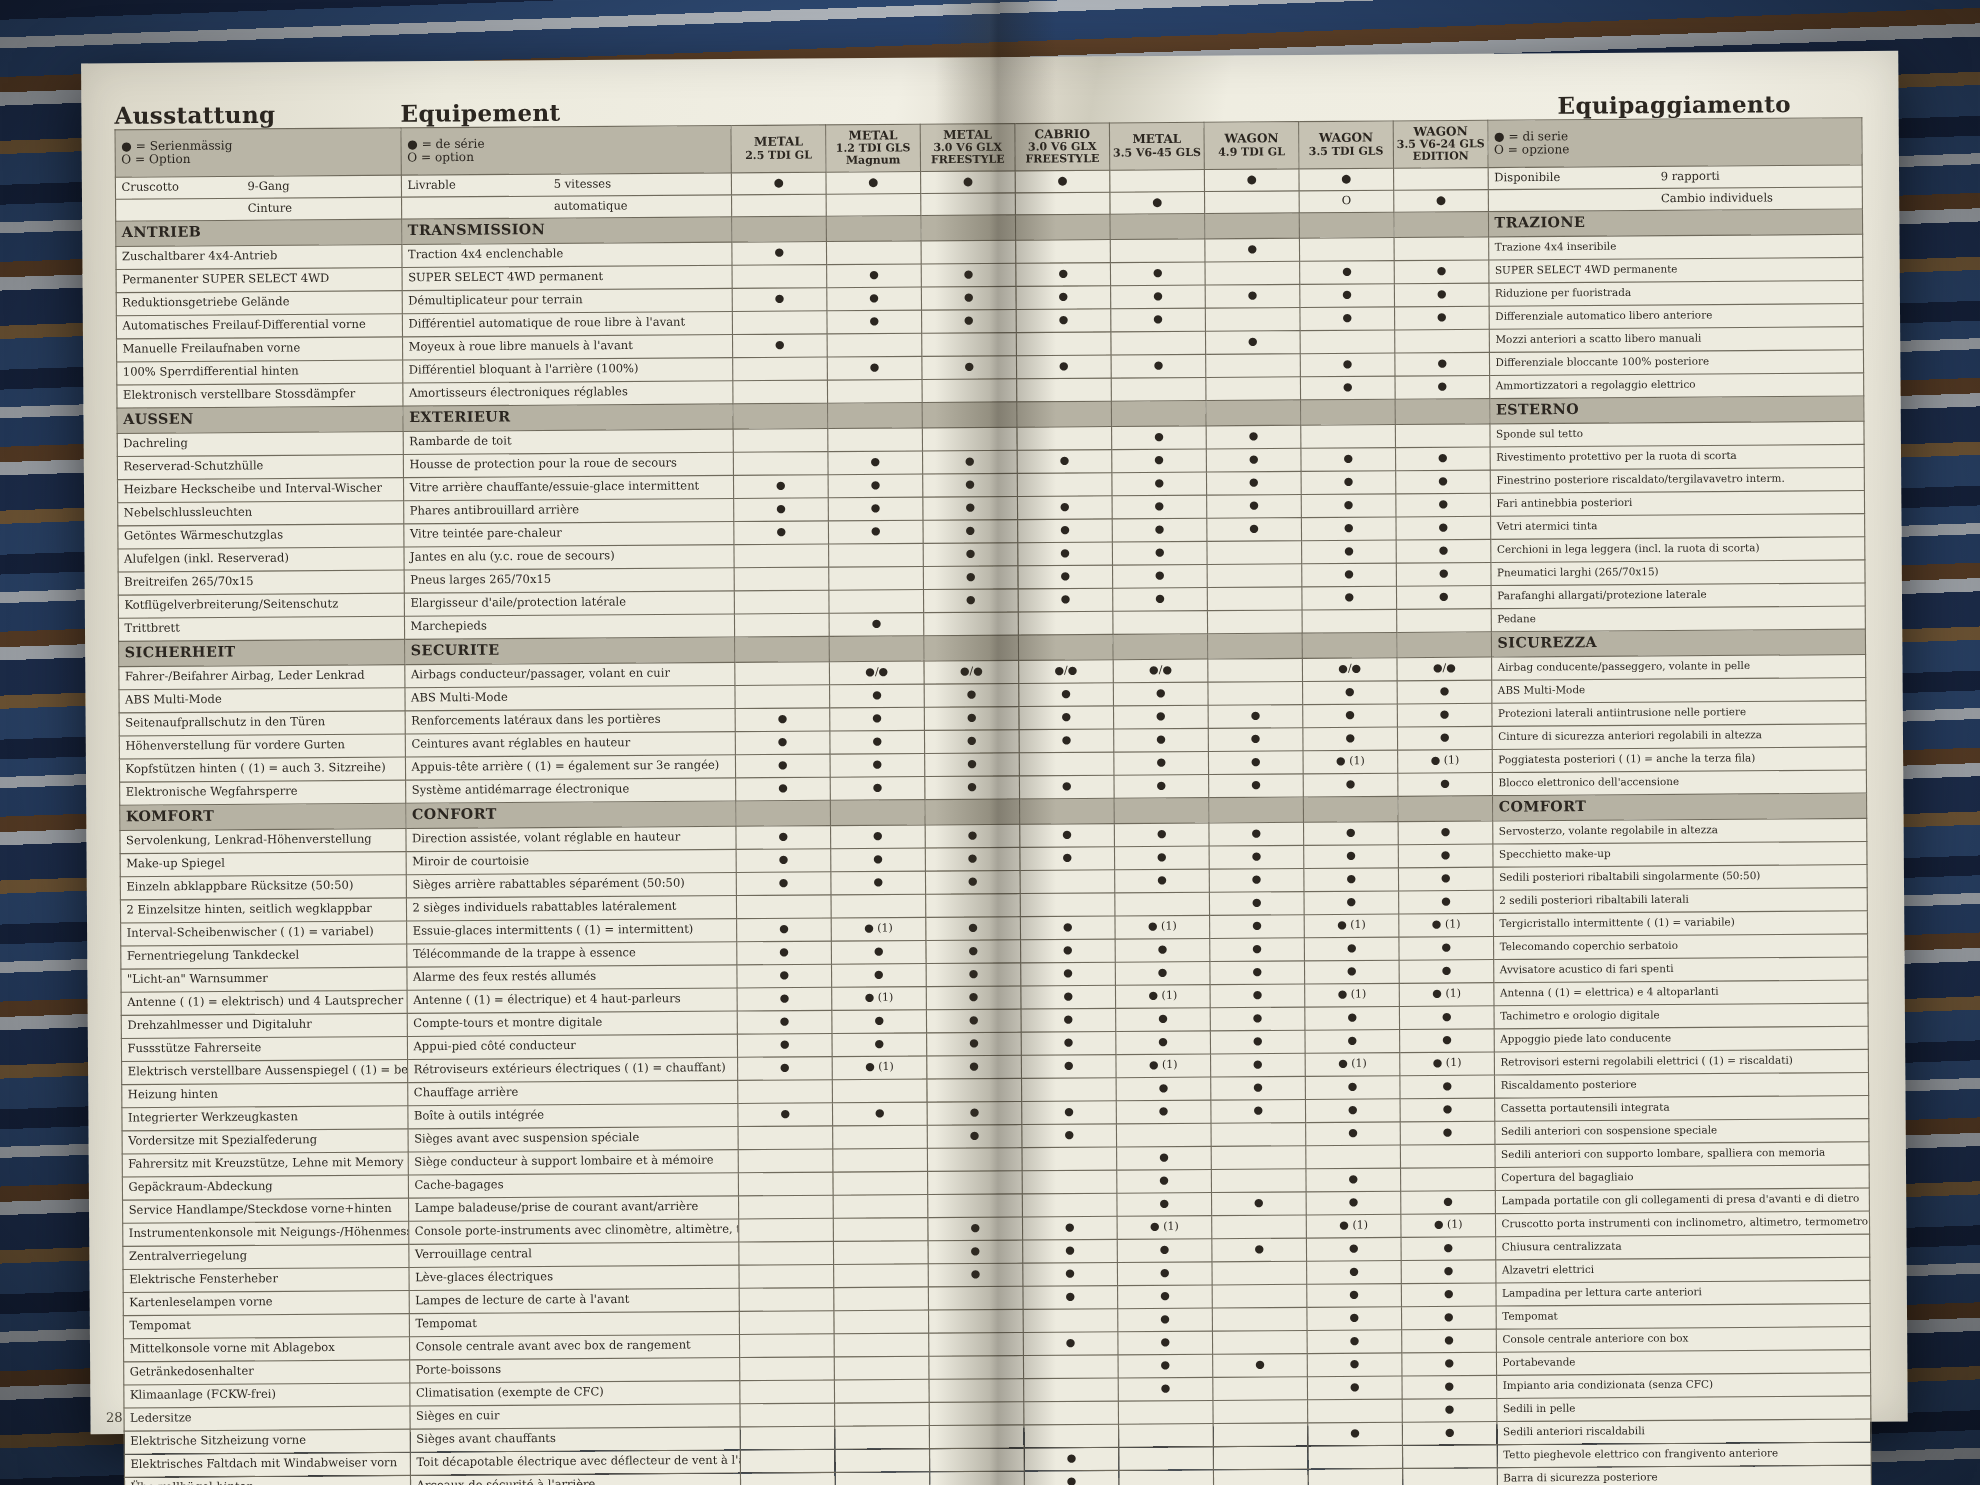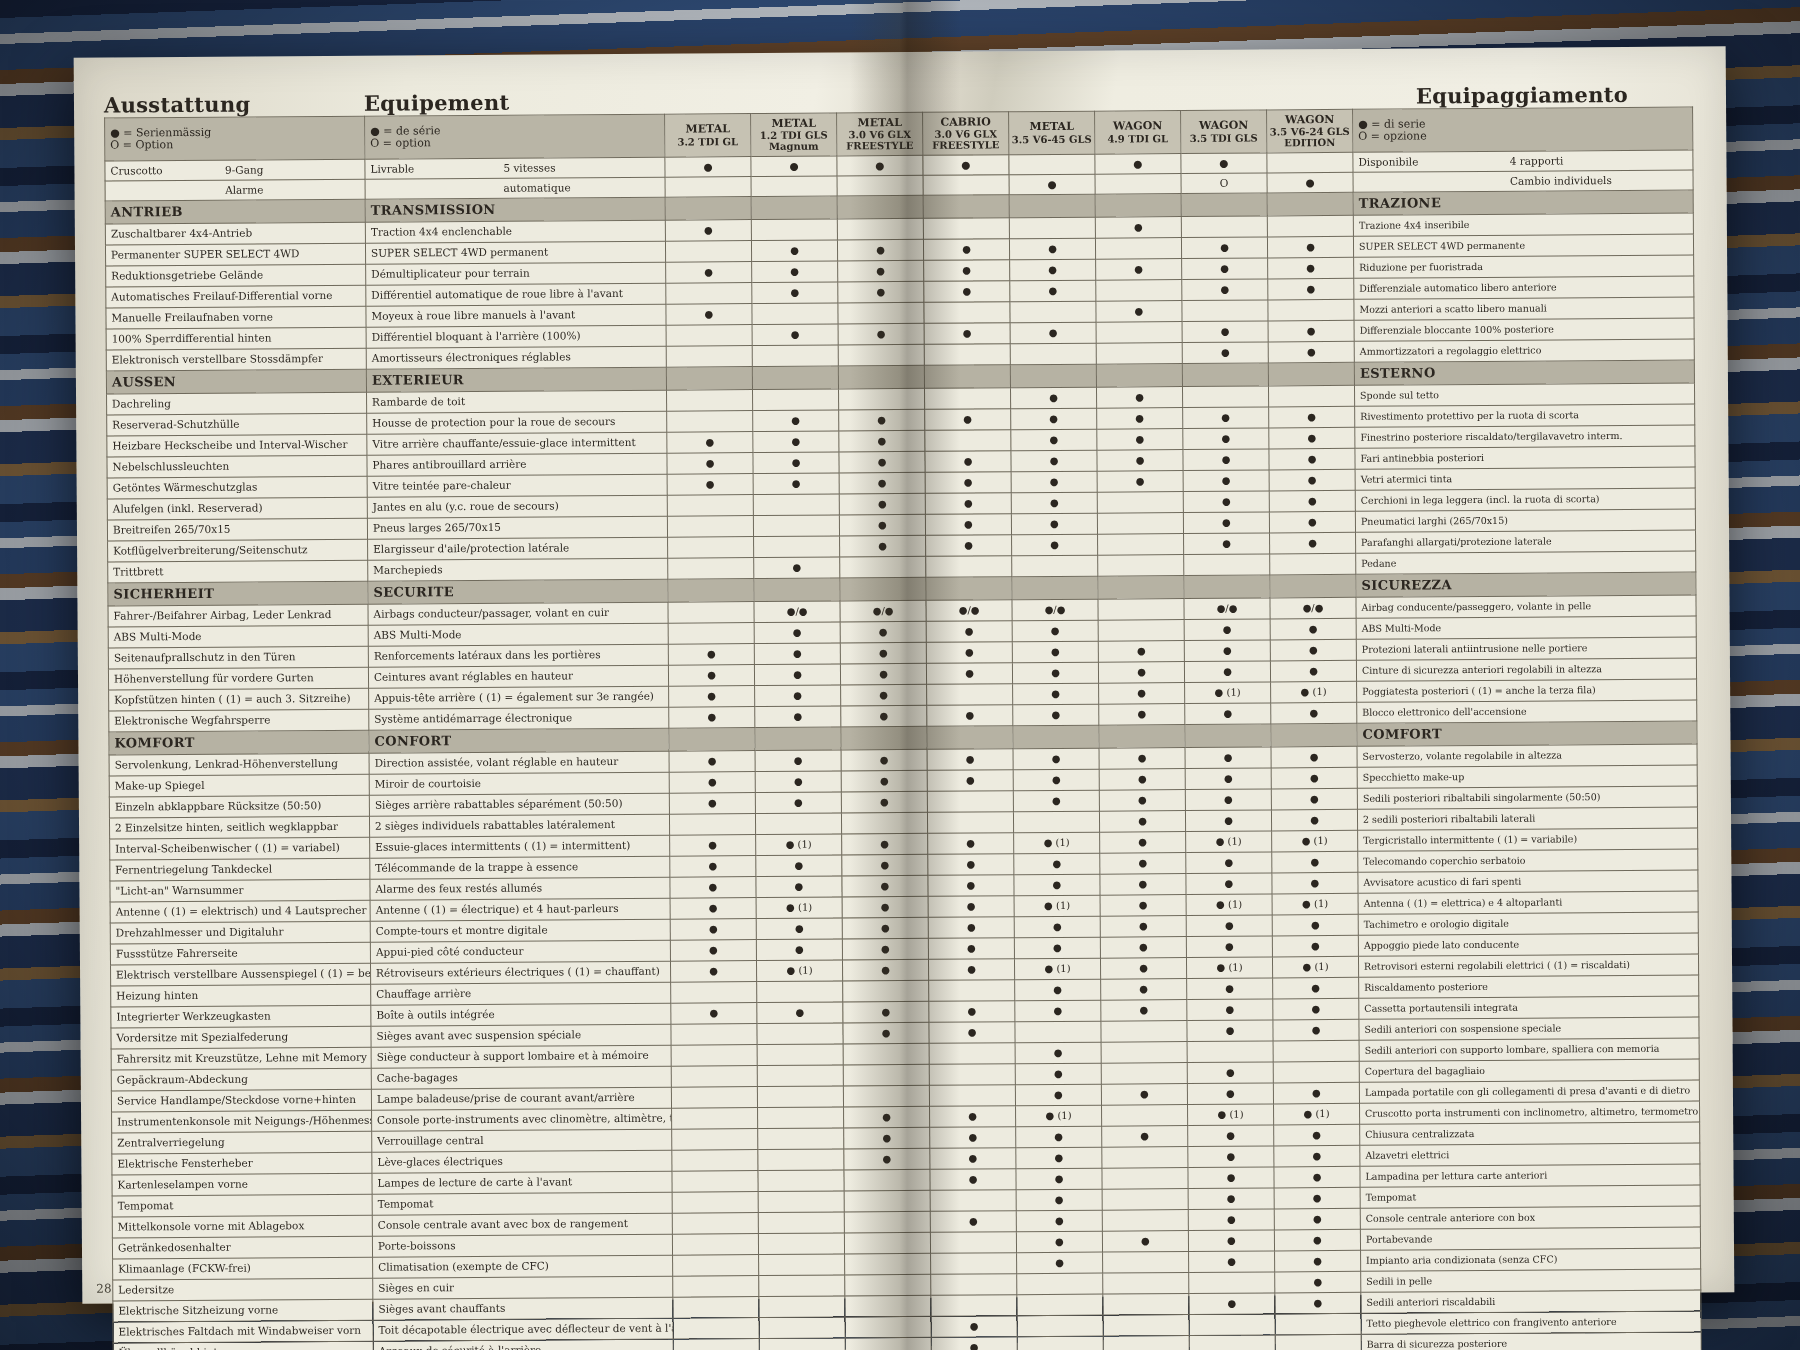--- a/index.html
+++ b/index.html
@@ -79,7 +79,7 @@
           </td>
           <td class="model">
             <span class="mbody">METAL</span>
-            <span class="mspec">3.2 TDI GL</span>
+            <span class="mspec">2.5 TDI GL</span>
           </td>
           <td class="model">
             <span class="mbody">METAL</span>

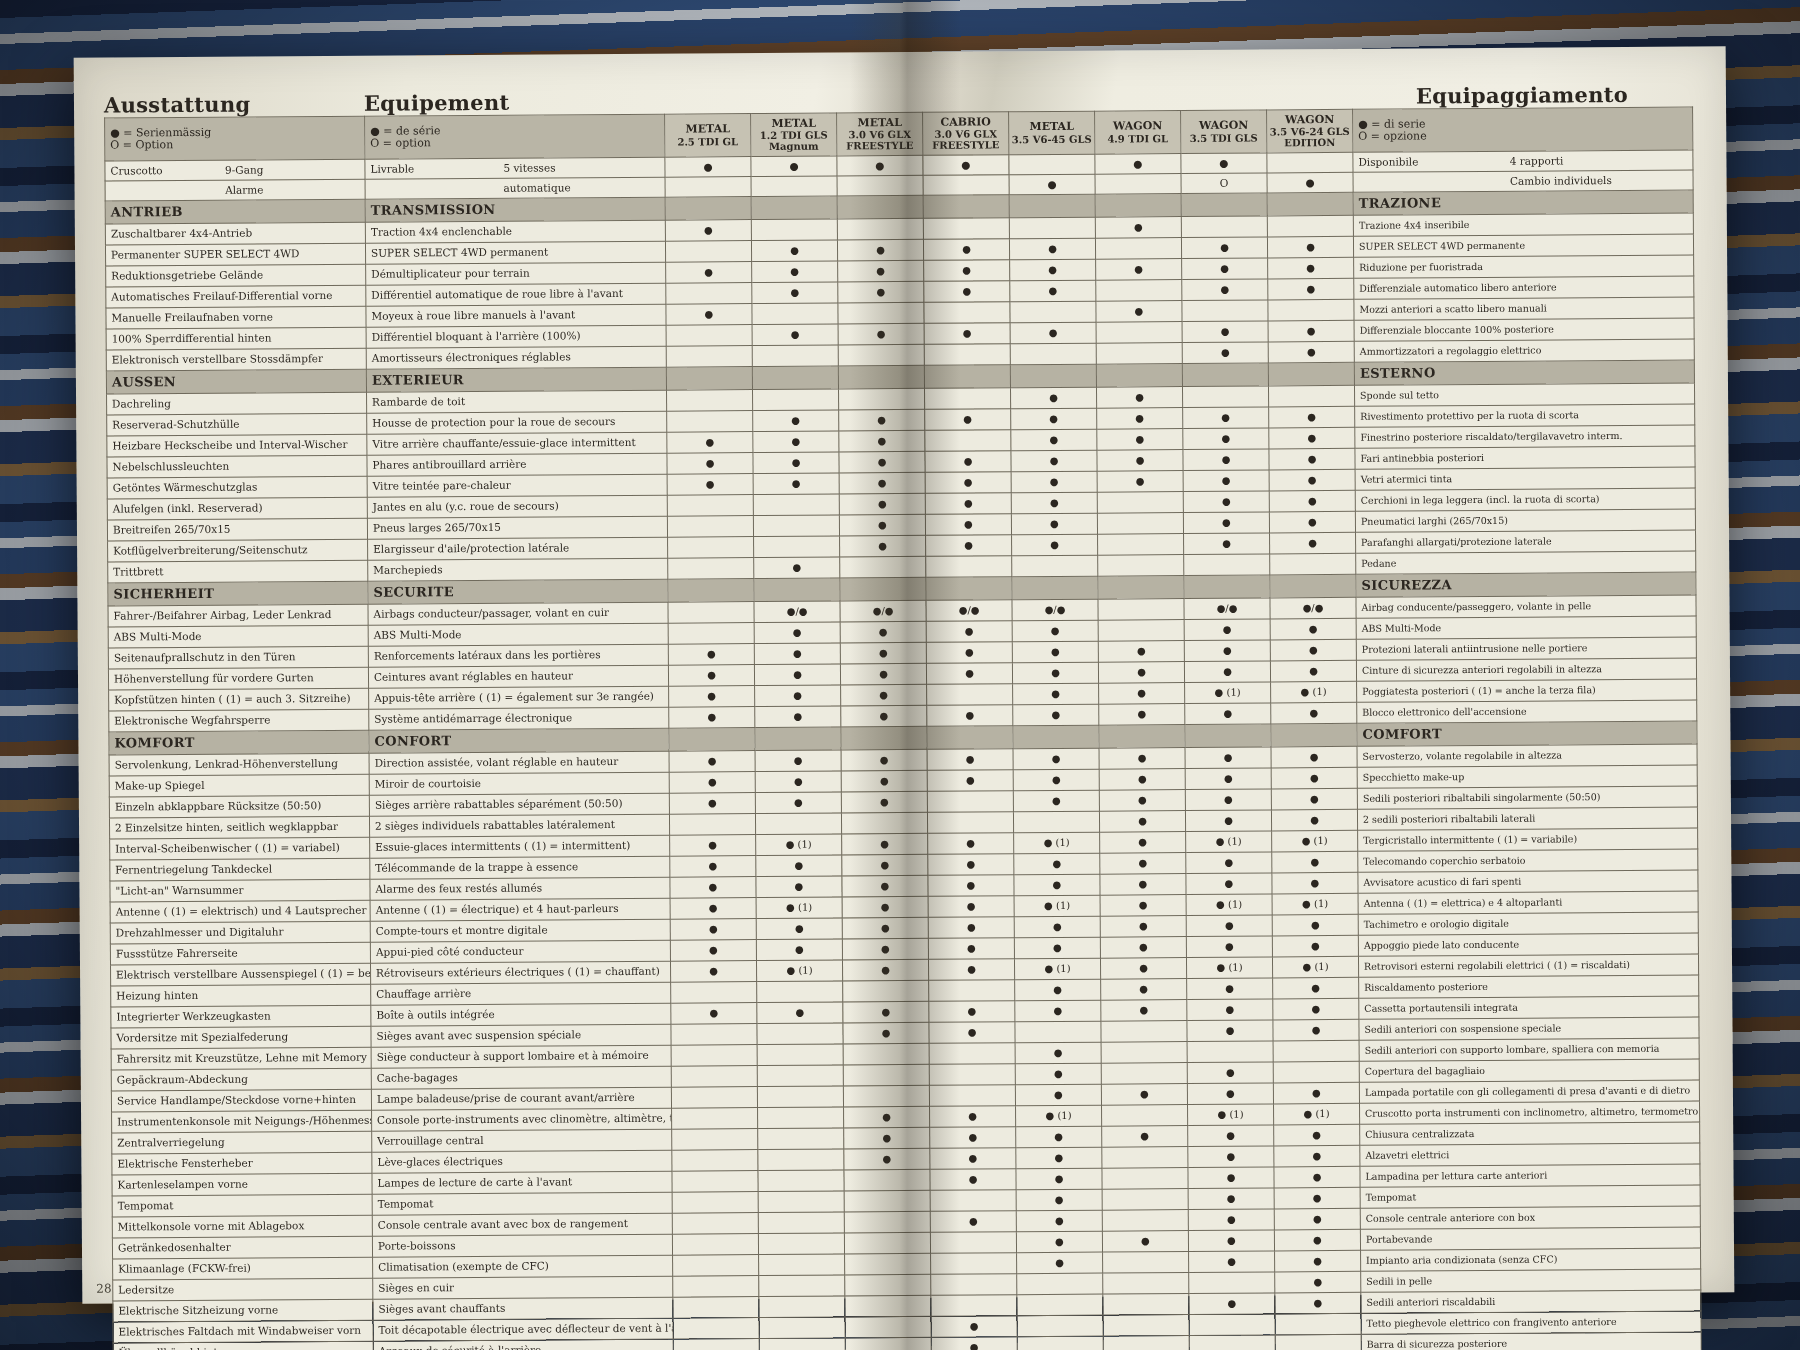--- a/index.html
+++ b/index.html
@@ -125,7 +125,7 @@
           <td class="dotcell">●</td>
           <td class="dotcell">●</td>
           <td class="dotcell"></td>
-          <td class="itcell"><span class="avlbl">Disponibile</span><span>4 rapporti</span></td>
+          <td class="itcell"><span class="avlbl">Disponibile</span><span>9 rapporti</span></td>
         </tr>
         <tr class="avail">
           <td><span class="avlbl"></span><span>Alarme</span></td>

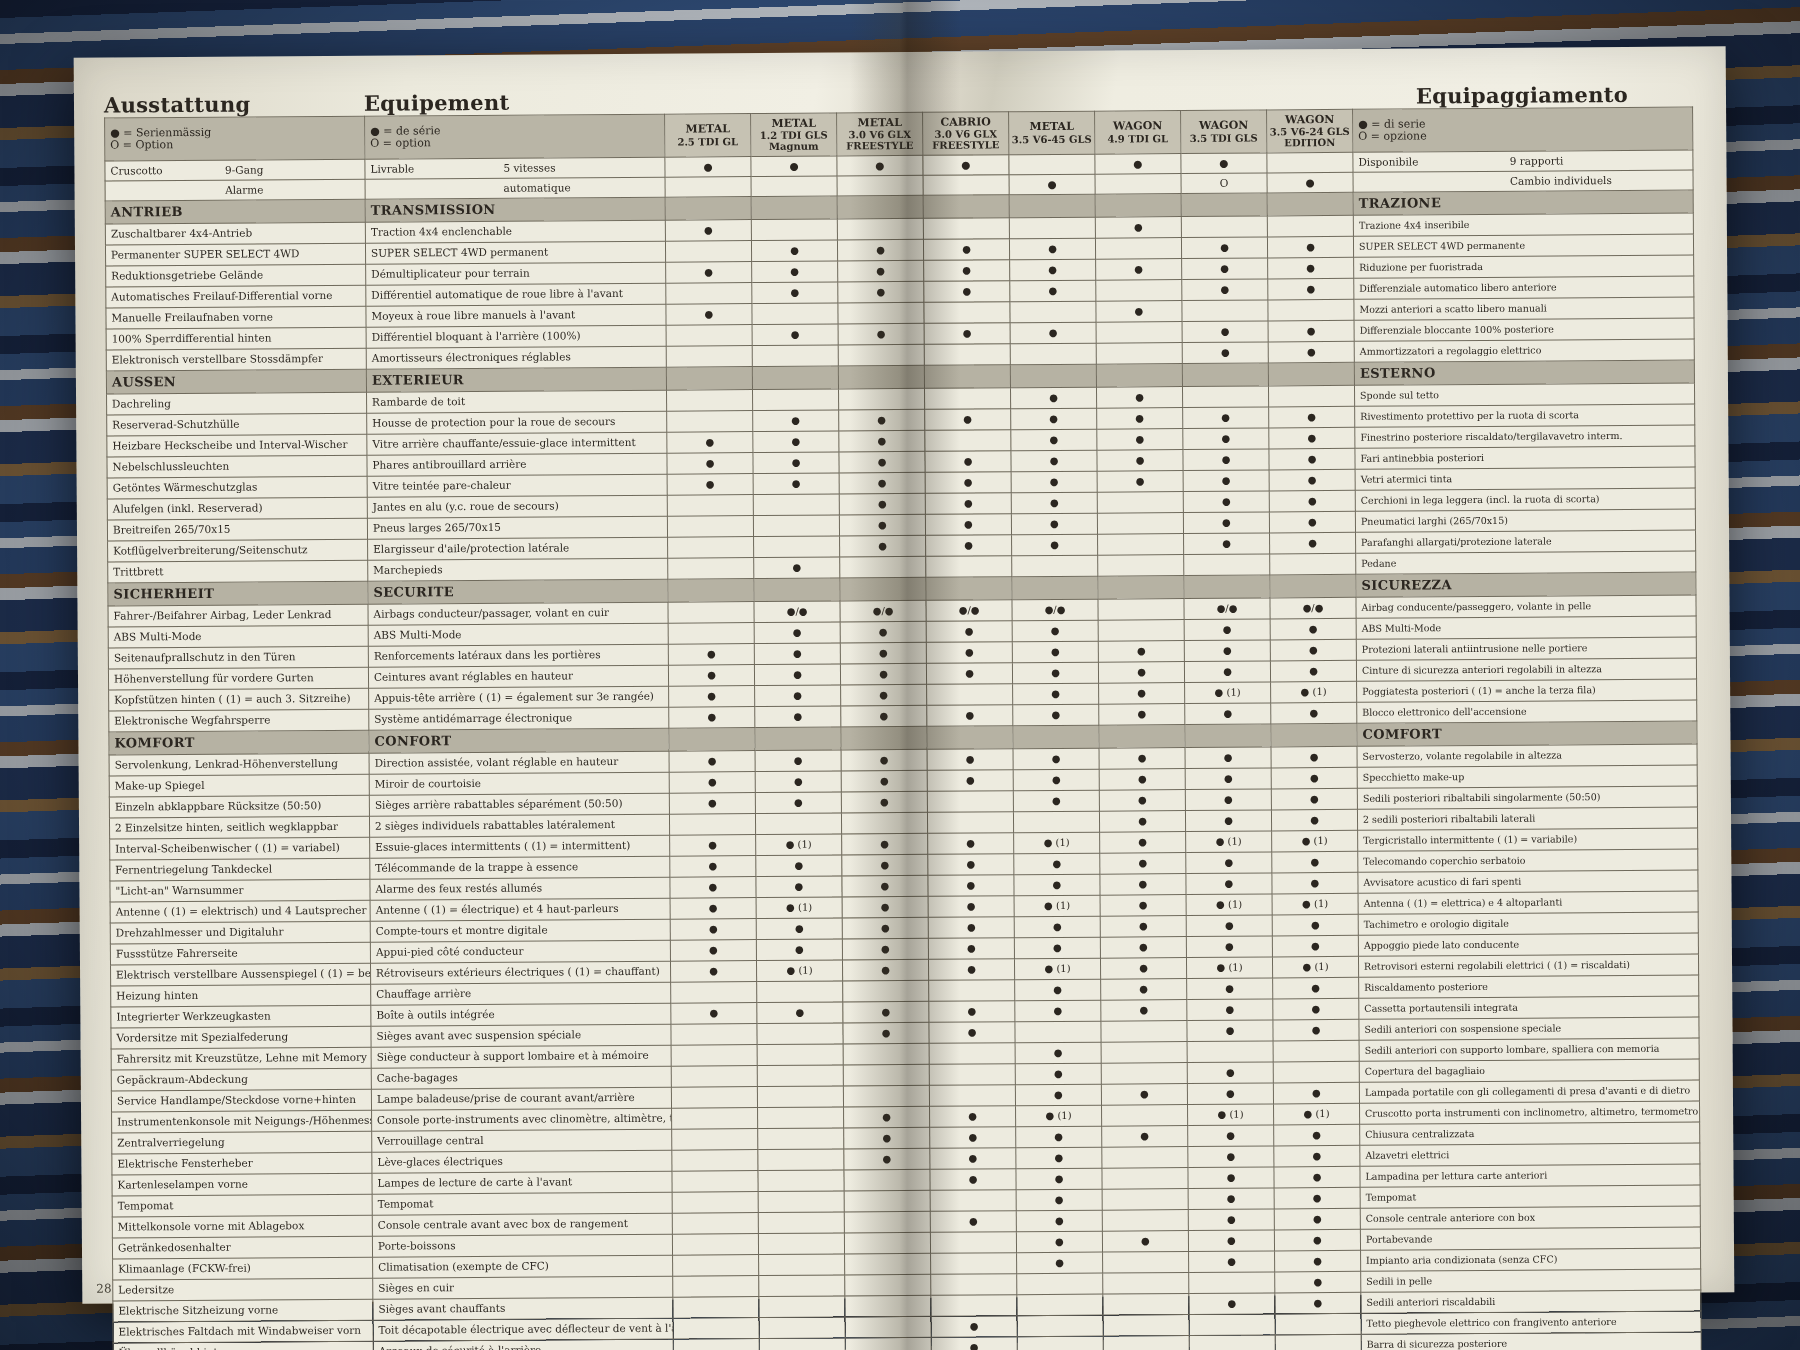--- a/index.html
+++ b/index.html
@@ -128,7 +128,7 @@
           <td class="itcell"><span class="avlbl">Disponibile</span><span>9 rapporti</span></td>
         </tr>
         <tr class="avail">
-          <td><span class="avlbl"></span><span>Alarme</span></td>
+          <td><span class="avlbl"></span><span>Cinture</span></td>
           <td><span class="avlbl"></span><span>automatique</span></td>
           <td class="dotcell"></td>
           <td class="dotcell"></td>

